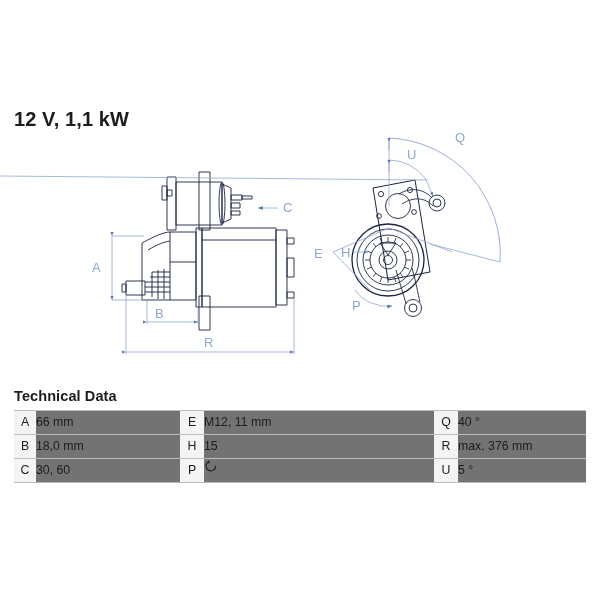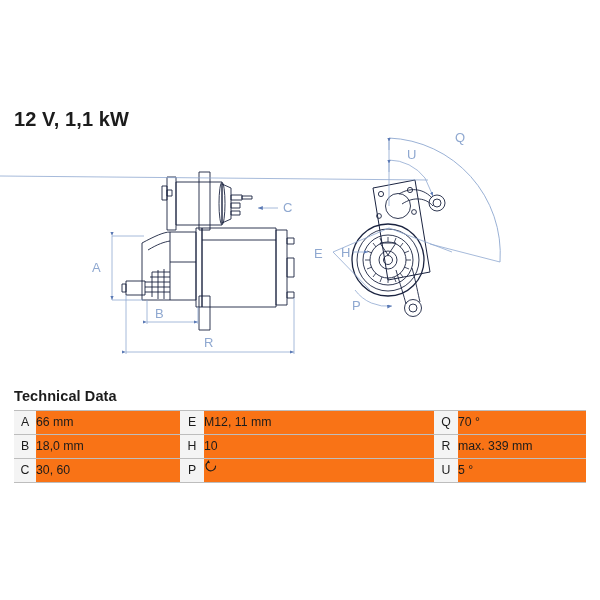--- a/index.html
+++ b/index.html
@@ -82,7 +82,7 @@
     font-size: 12.3px;
   }
   td.val {
-    background: #f97316;
+    background: #737373;
     padding-left: 7px;
   }
   

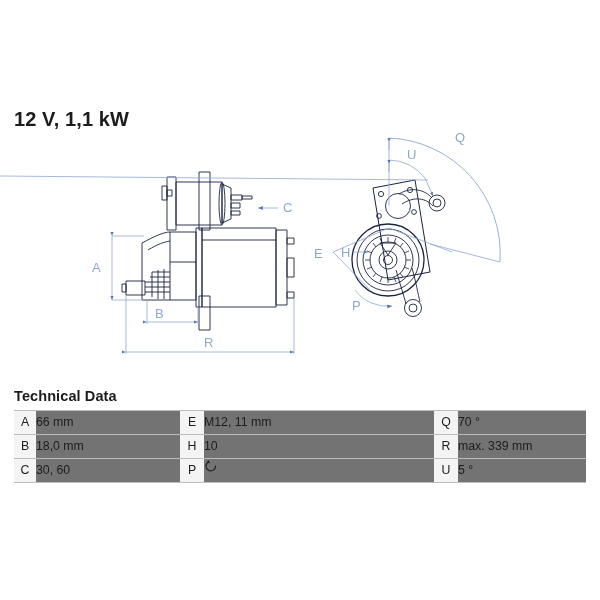--- a/index.html
+++ b/index.html
@@ -286,7 +286,7 @@
         <td class="key">E</td>
         <td class="val">M12, 11 mm</td>
         <td class="key">Q</td>
-        <td class="val">70 °</td>
+        <td class="val">40 °</td>
       </tr>
       <tr>
         <td class="key">B</td>

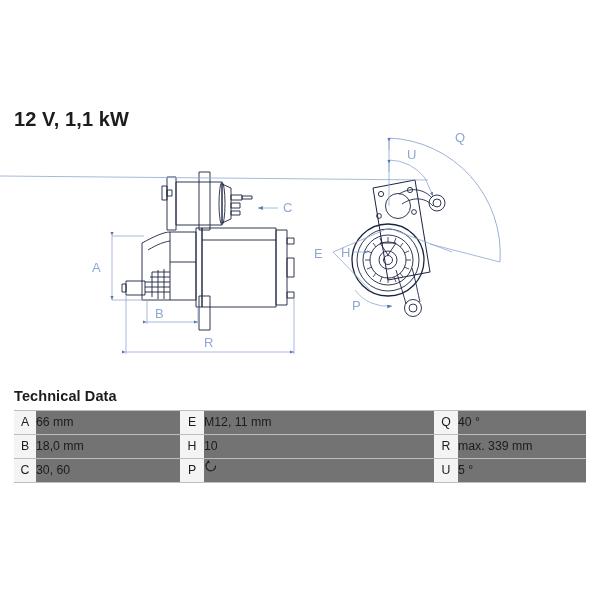--- a/index.html
+++ b/index.html
@@ -292,7 +292,7 @@
         <td class="key">B</td>
         <td class="val">18,0 mm</td>
         <td class="key">H</td>
-        <td class="val">10</td>
+        <td class="val">15</td>
         <td class="key">R</td>
         <td class="val">max. 339 mm</td>
       </tr>

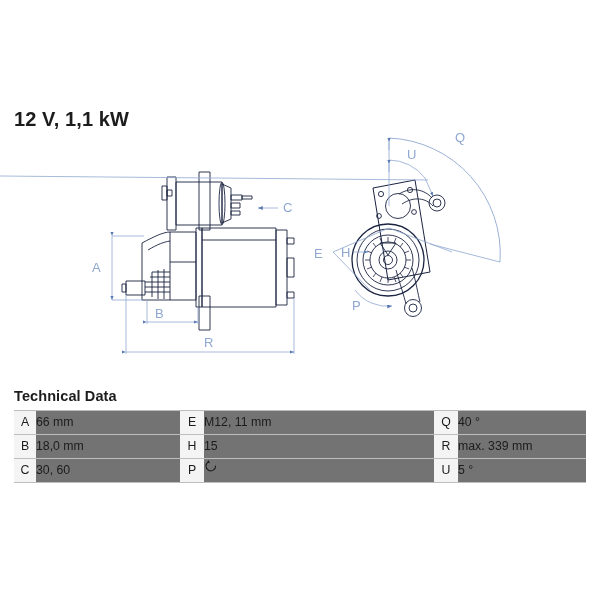--- a/index.html
+++ b/index.html
@@ -294,7 +294,7 @@
         <td class="key">H</td>
         <td class="val">15</td>
         <td class="key">R</td>
-        <td class="val">max. 339 mm</td>
+        <td class="val">max. 376 mm</td>
       </tr>
       <tr>
         <td class="key">C</td>

